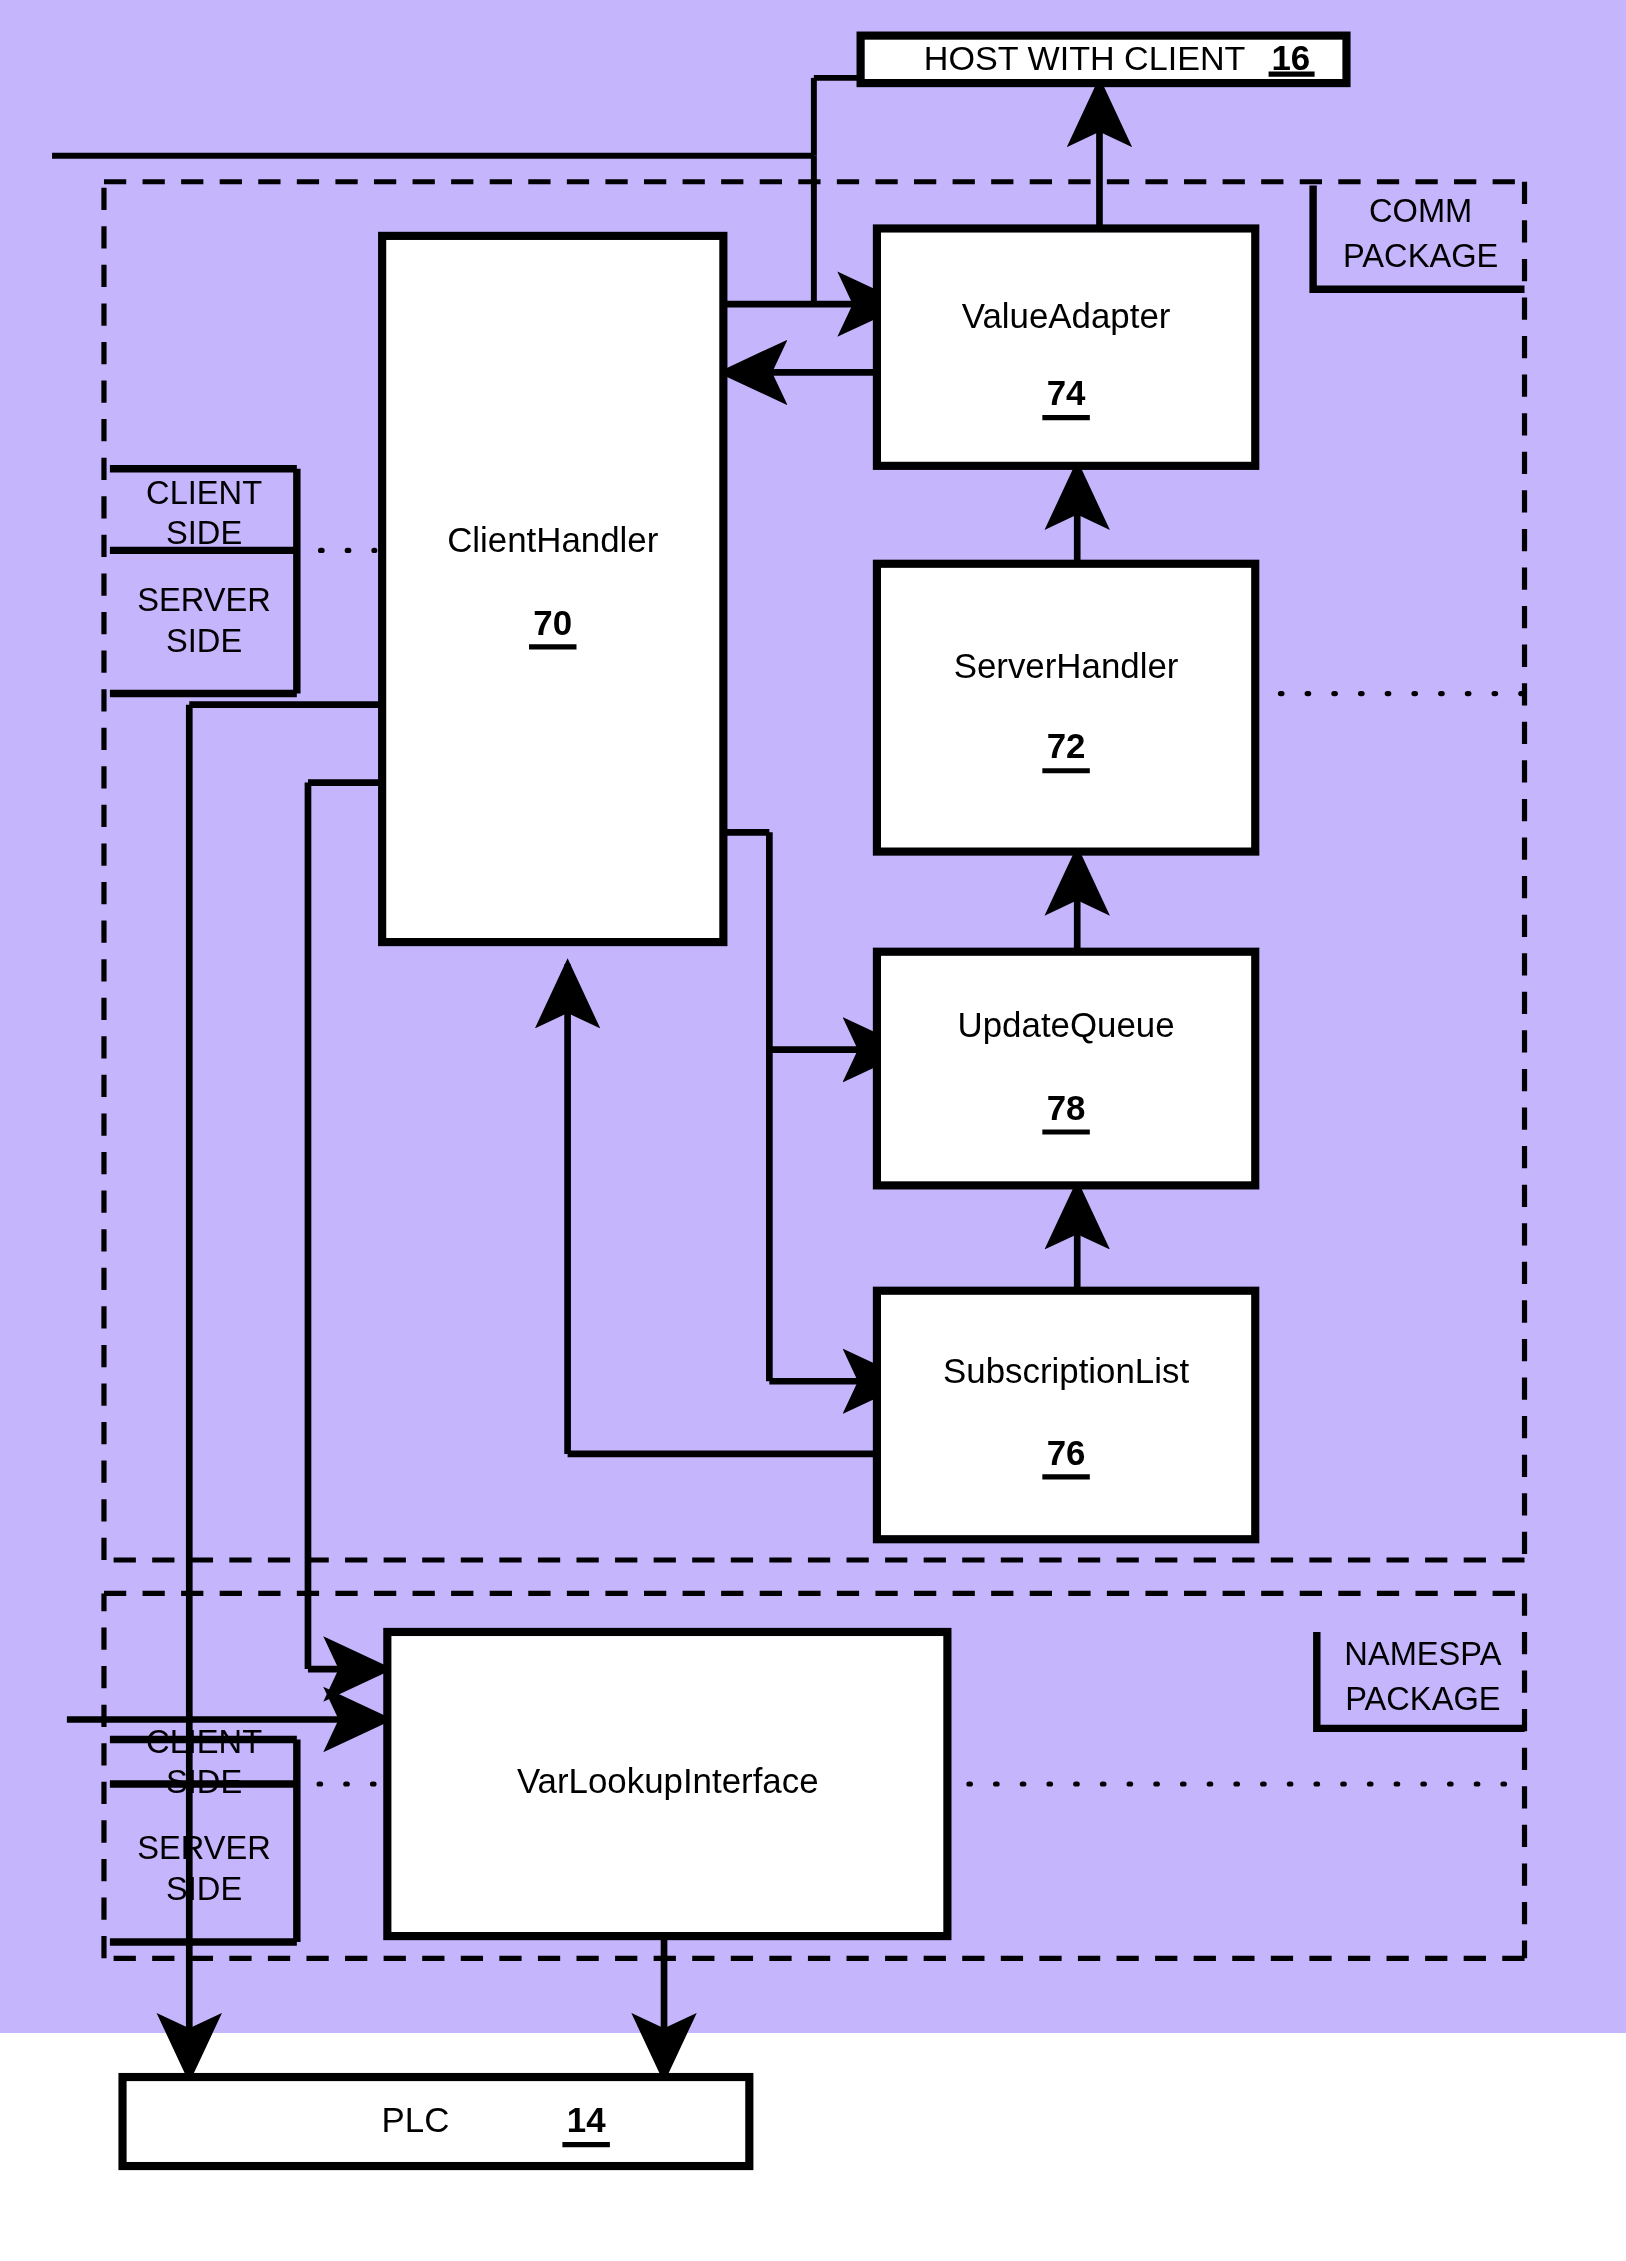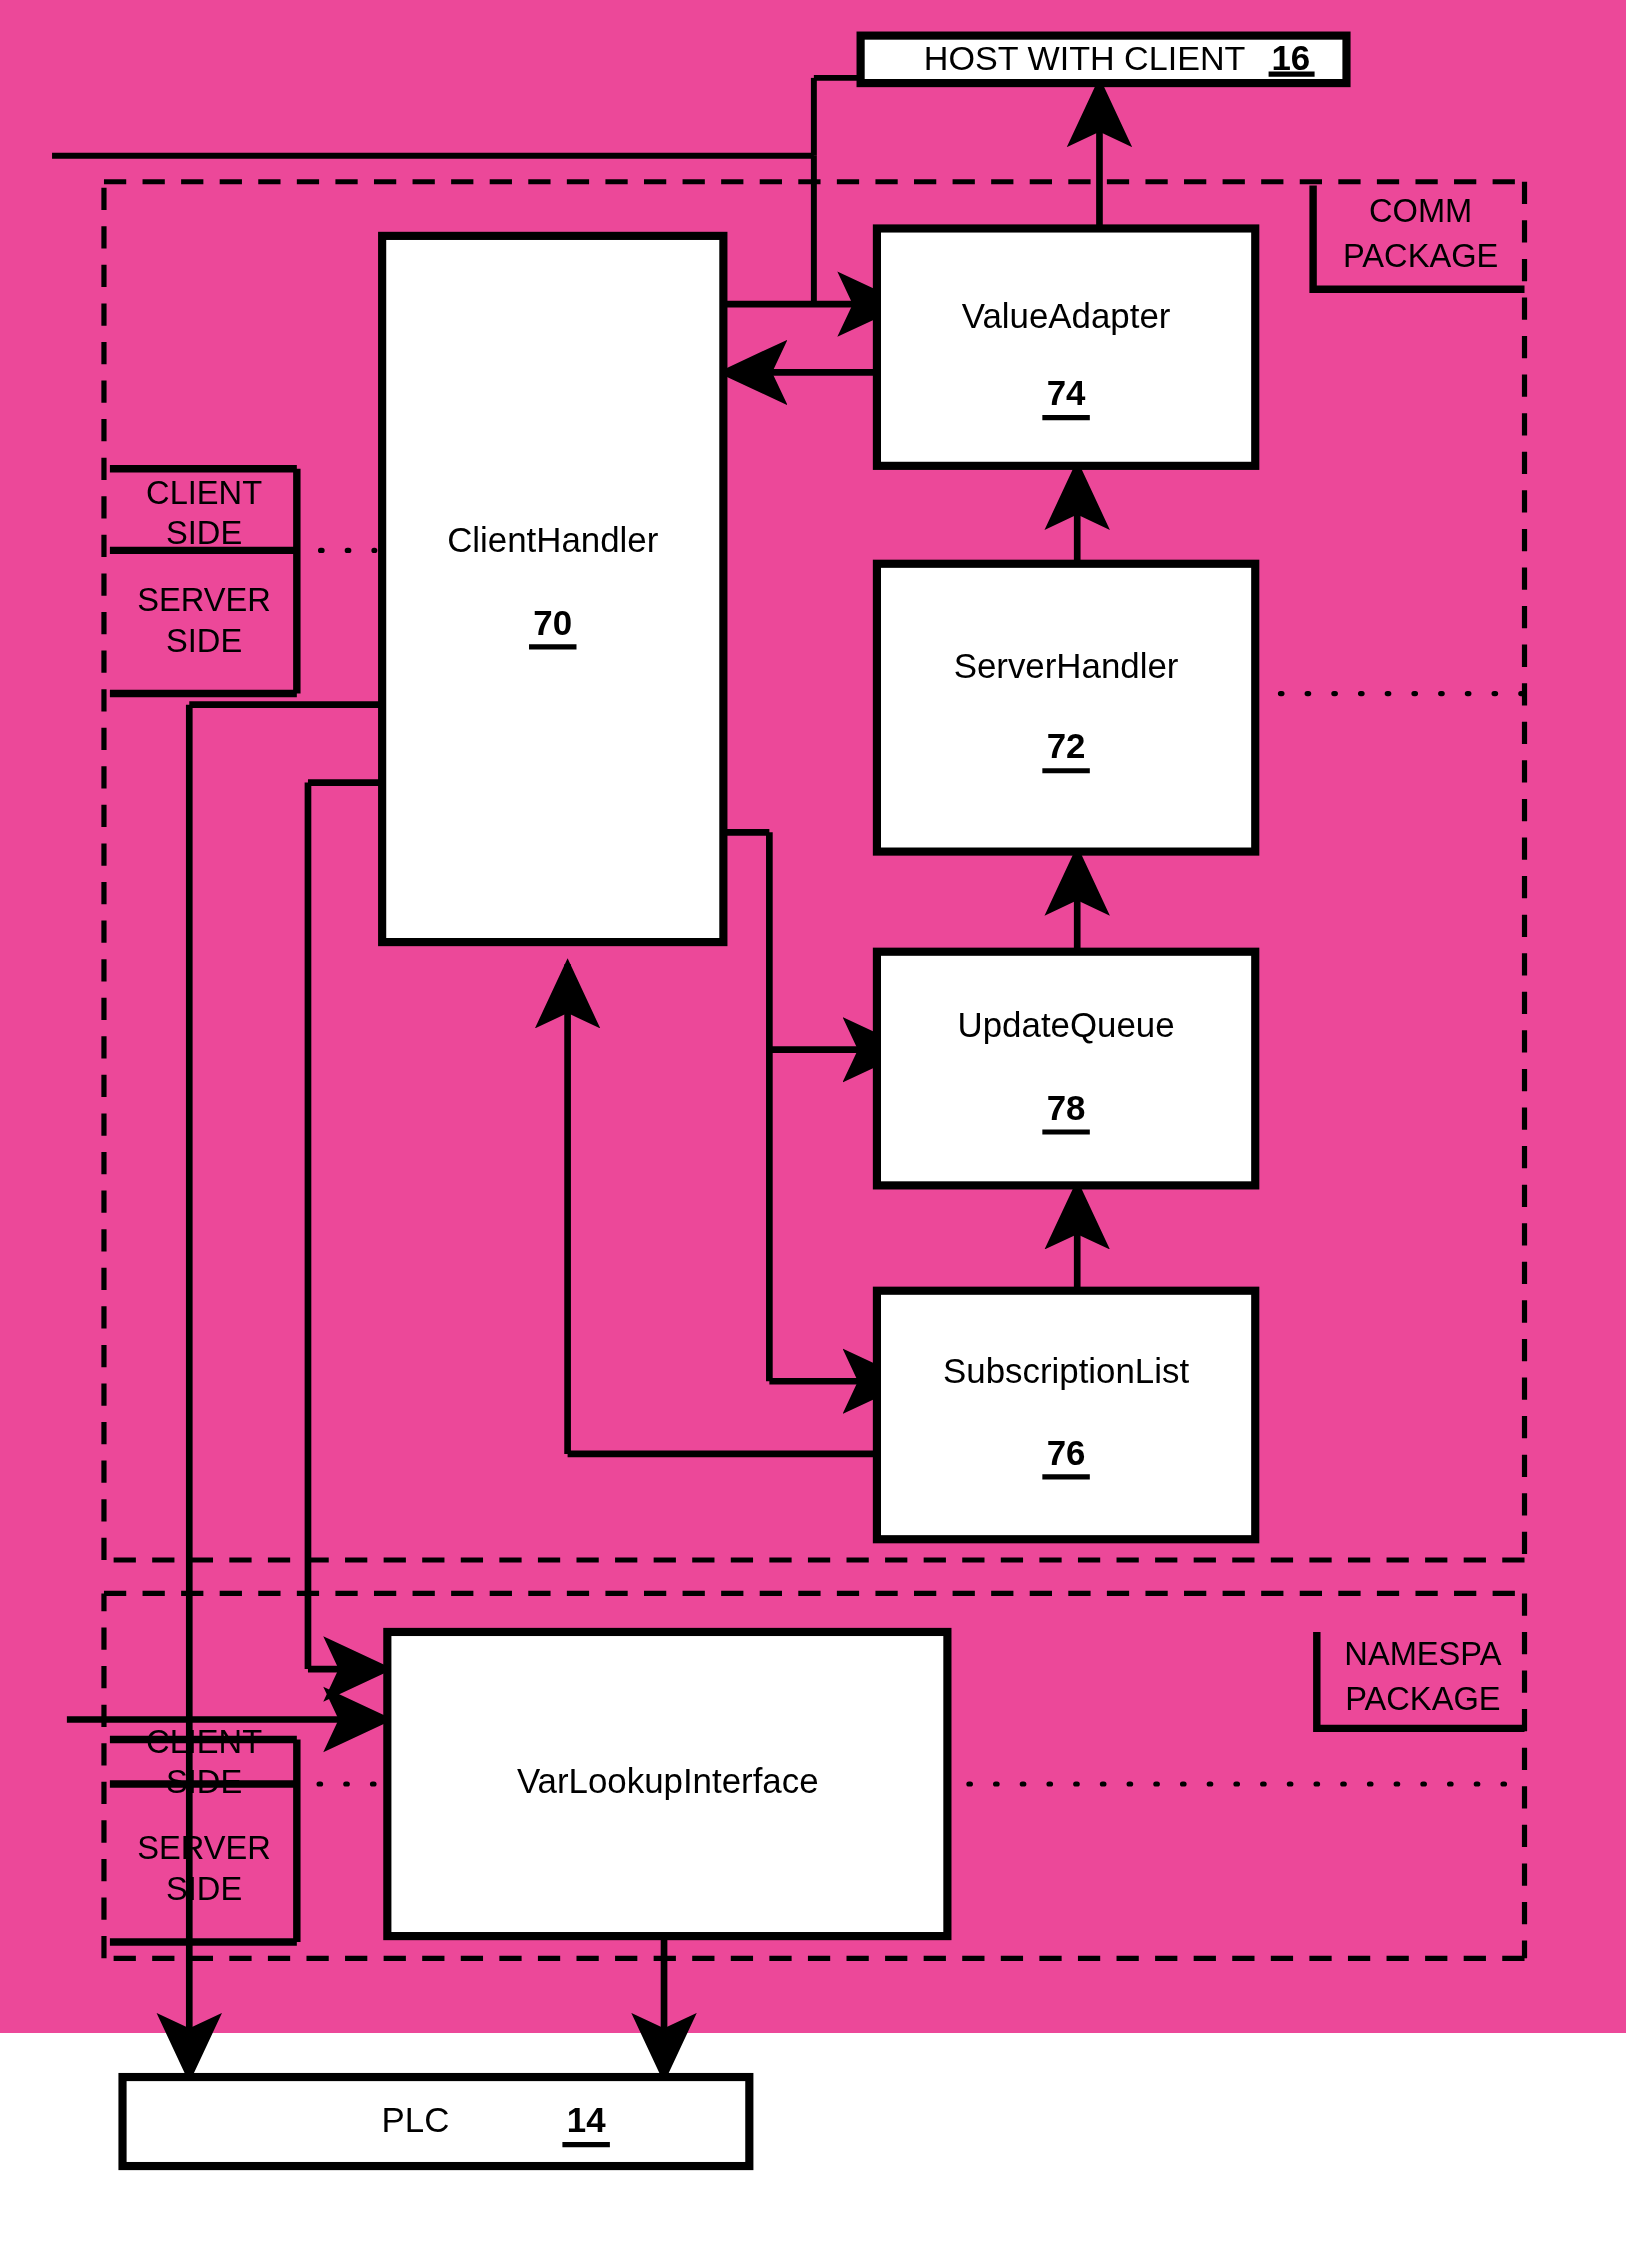--- a/index.html
+++ b/index.html
@@ -17,7 +17,7 @@
     position: relative;
     width: 1627px;
     height: 2033px;
-    background: #ec4899;
+    background: #c4b5fd;
   }
   svg.diagram {
     position: absolute;

